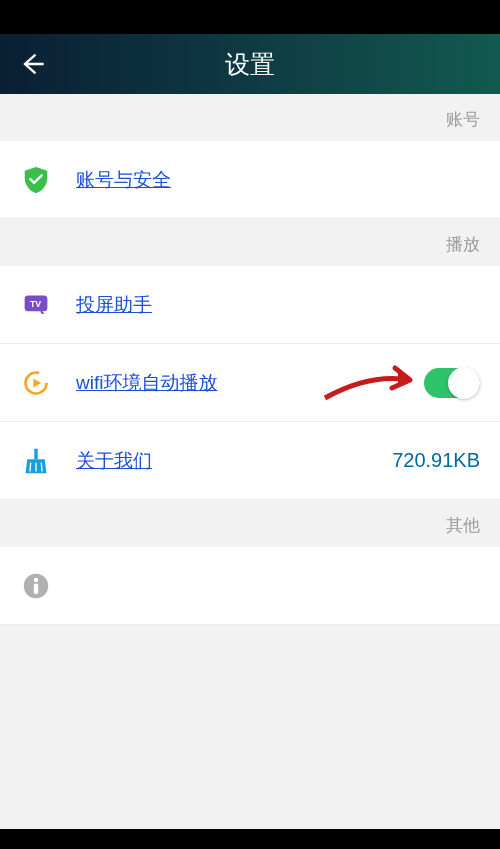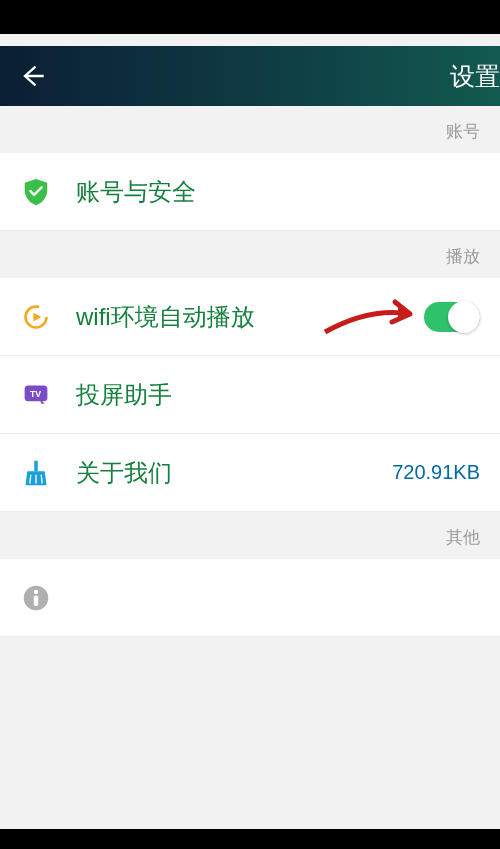--- a/index.html
+++ b/index.html
@@ -9,7 +9,7 @@
   .header {
     height: 60px;
     background: linear-gradient(90deg, #0a1f33 0%, #0f3a44 50%, #125a4f 100%);
-    display: flex; align-items: center; justify-content: flex-end; position: relative; margin-top: 12px;
+    display: flex; align-items: center; justify-content: center; position: relative;
   }
   .back-btn { position: absolute; left: 8px; top: 0; bottom: 0; width: 48px; display: flex; align-items: center; justify-content: center; cursor: pointer; }
   .back-btn svg { width: 28px; height: 28px; stroke: #fff; stroke-width: 2; fill: none; }

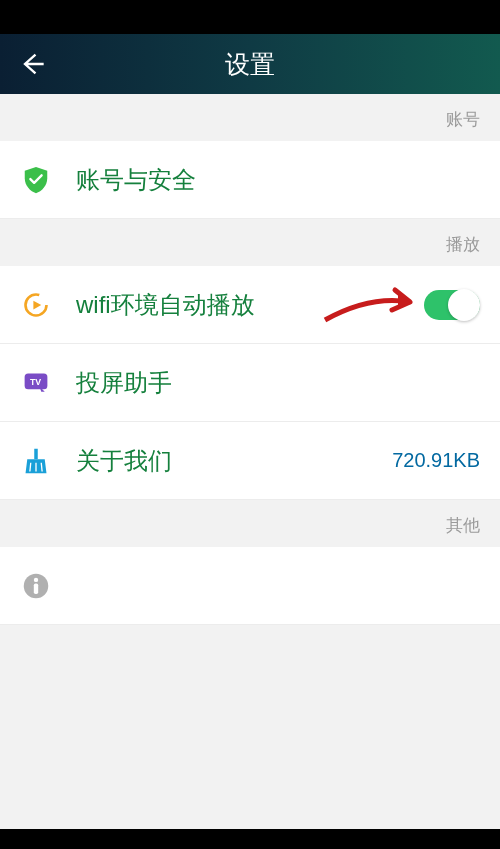--- a/index.html
+++ b/index.html
@@ -21,7 +21,7 @@
   }
   .row:last-child { border-bottom: none; }
   .row-icon { width: 32px; height: 32px; flex: 0 0 32px; margin-right: 24px; display: flex; align-items: center; justify-content: center; }
-  .row-label { font-size: 24px; color: #15803d; flex: 1; }
+  .row-label { font-size: 19px; color: #1d4ed8; flex: 1; text-decoration: underline; }
   .row-value { font-size: 20px; color: #0369a1; }
   
   .toggle {

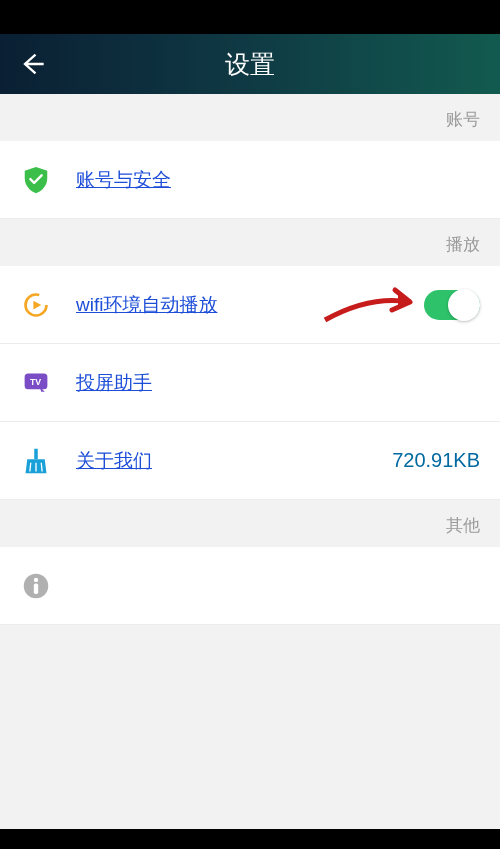--- a/index.html
+++ b/index.html
@@ -63,6 +63,17 @@
 
   <div class="section-header">播放</div>
 
+  <div class="row">
+    <div class="row-icon">
+      <svg viewBox="0 0 32 32" width="28" height="28">
+        <rect x="3" y="5" width="26" height="18" rx="4" fill="#7a4cc6"></rect>
+        <text x="9" y="18" font-size="10" fill="#fff" font-weight="bold">TV</text>
+        <path d="M20 20 L26 26 L22 26 Z" fill="#7a4cc6"></path>
+      </svg>
+    </div>
+    <div class="row-label">投屏助手</div>
+  </div>
+
   <div class="row" style="position:relative;">
     <div class="row-icon">
       <svg viewBox="0 0 32 32" width="28" height="28">
@@ -80,17 +91,6 @@
       <path d="M90 22 L75 10 M90 22 L72 30" stroke="#c71c1c" stroke-width="5" fill="none" stroke-linecap="round"></path>
       <path d="M90 22 L78 14 L78 28 Z" fill="#c71c1c"></path>
     </svg>
-  </div>
-
-  <div class="row">
-    <div class="row-icon">
-      <svg viewBox="0 0 32 32" width="28" height="28">
-        <rect x="3" y="5" width="26" height="18" rx="4" fill="#7a4cc6"></rect>
-        <text x="9" y="18" font-size="10" fill="#fff" font-weight="bold">TV</text>
-        <path d="M20 20 L26 26 L22 26 Z" fill="#7a4cc6"></path>
-      </svg>
-    </div>
-    <div class="row-label">投屏助手</div>
   </div>
 
   <div class="row">

